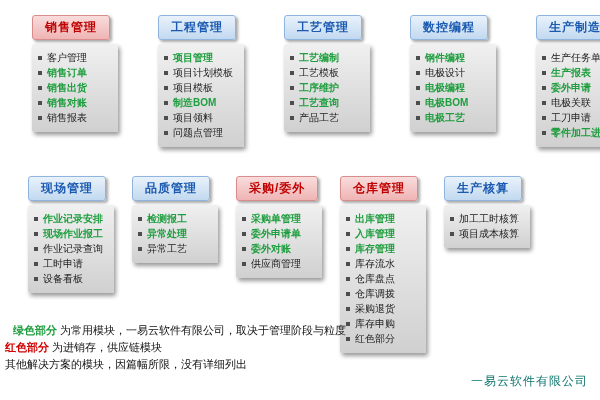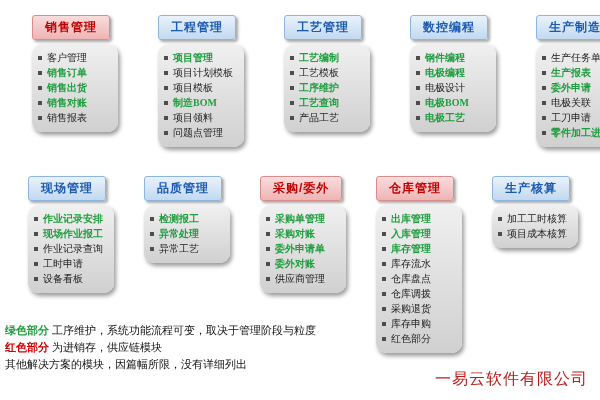--- a/index.html
+++ b/index.html
@@ -27,9 +27,9 @@
     margin-top:4px;
     background:linear-gradient(#f0f0f0,#d0d0d0);
     box-shadow:2px 3px 4px rgba(0,0,0,0.4);
-    border-radius:10px;
+    border-radius:2px;
     padding:6px 4px 7px 6px;
-    width:max-content; min-width:86px;font-family:Liberation Serif, serif;
+    width:max-content; min-width:86px;
   }
   .item { display:flex; align-items:center; font-size:10px; line-height:15px; white-space:nowrap; }
   .item .bullet { width:4px; height:4px; background:#4d4d4d; margin-right:5px; flex:none; }

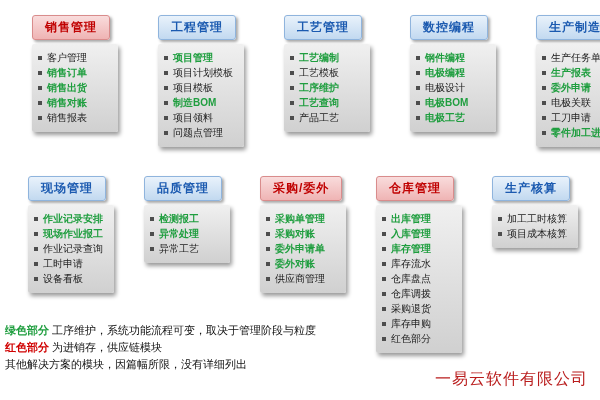--- a/index.html
+++ b/index.html
@@ -130,13 +130,13 @@
             <span class="bullet"></span>
             <span>钢件编程</span>
           </div>
+          <div class="item black">
+            <span class="bullet"></span>
+            <span>电极设计</span>
+          </div>
           <div class="item green">
             <span class="bullet"></span>
             <span>电极编程</span>
-          </div>
-          <div class="item black">
-            <span class="bullet"></span>
-            <span>电极设计</span>
           </div>
           <div class="item green">
             <span class="bullet"></span>

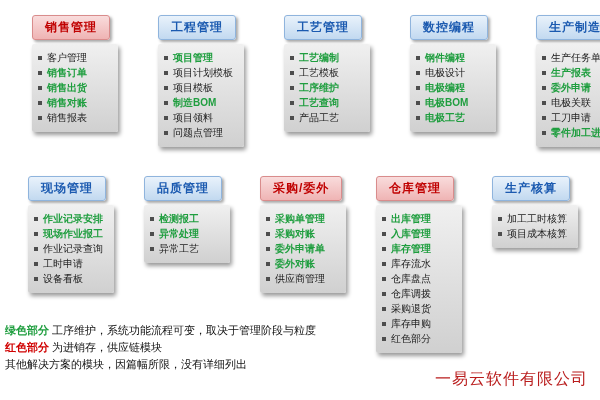--- a/index.html
+++ b/index.html
@@ -13,7 +13,7 @@
   .canvas { position:absolute; inset:0; background:#ffffff; }
   .row { position:absolute; display:flex; align-items:flex-start; }
   .row1 { top:15px; left:32px; gap:40px; }
-  .row2 { top:176px; left:28px; gap:30px; }
+  .row2 { top:176px; left:28px; gap:18px; }
   .module { display:flex; flex-direction:column; }
   .module-header {
     font-size:12px; font-weight:bold; letter-spacing:1px;

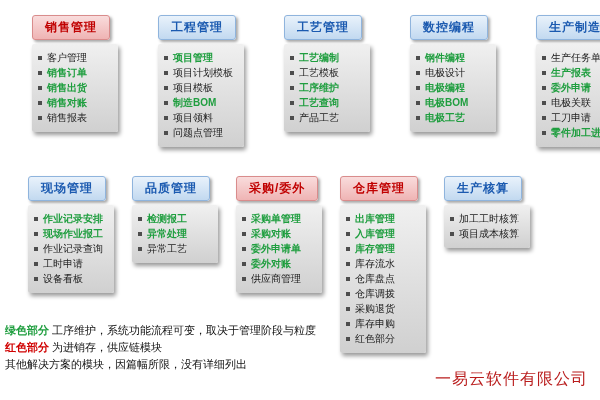--- a/index.html
+++ b/index.html
@@ -230,10 +230,6 @@
           </div>
           <div class="item green">
             <span class="bullet"></span>
-            <span>采购对账</span>
-          </div>
-          <div class="item green">
-            <span class="bullet"></span>
             <span>委外申请单</span>
           </div>
           <div class="item green">

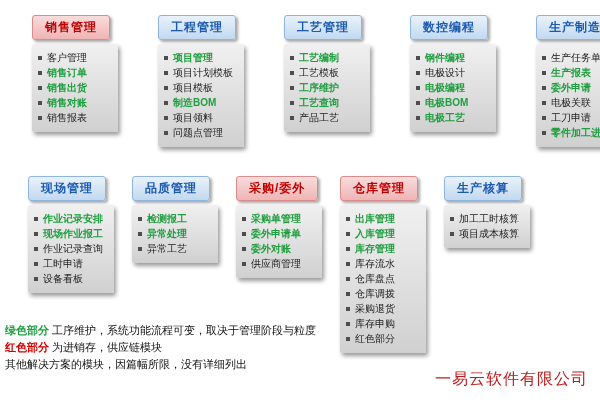--- a/index.html
+++ b/index.html
@@ -298,7 +298,7 @@
       </div>
     </div>
   <div class="notes">
-      <div><span class="note-prefix" style="color: rgb(31, 158, 63);">绿色部分</span><span> 工序维护，系统功能流程可变，取决于管理阶段与粒度</span></div>
+      <div><span class="note-prefix" style="color: rgb(31, 158, 63); margin-left: 8px;">绿色部分</span><span> 工序维护，系统功能流程可变，取决于管理阶段与粒度</span></div>
       <div><span class="note-prefix" style="color: rgb(208, 0, 0); margin-top: 32px;">红色部分</span><span> 为进销存，供应链模块</span></div>
       <div><span>其他解决方案的模块，因篇幅所限，没有详细列出</span></div>
     </div>

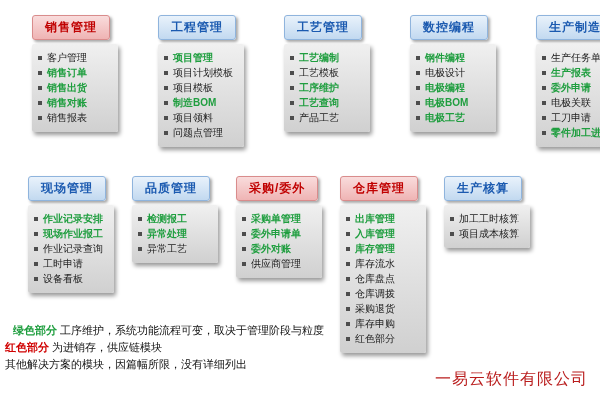--- a/index.html
+++ b/index.html
@@ -298,7 +298,7 @@
       </div>
     </div>
   <div class="notes">
-      <div><span class="note-prefix" style="color: rgb(31, 158, 63); margin-left: 8px;">绿色部分</span><span> 工序维护，系统功能流程可变，取决于管理阶段与粒度</span></div>
+      <div><span class="note-prefix" style="color: rgb(31, 158, 63); margin-left: 8px;">绿色部分</span><span> 为常用模块，一易云软件有限公司，取决于管理阶段与粒度</span></div>
       <div><span class="note-prefix" style="color: rgb(208, 0, 0); margin-top: 32px;">红色部分</span><span> 为进销存，供应链模块</span></div>
       <div><span>其他解决方案的模块，因篇幅所限，没有详细列出</span></div>
     </div>

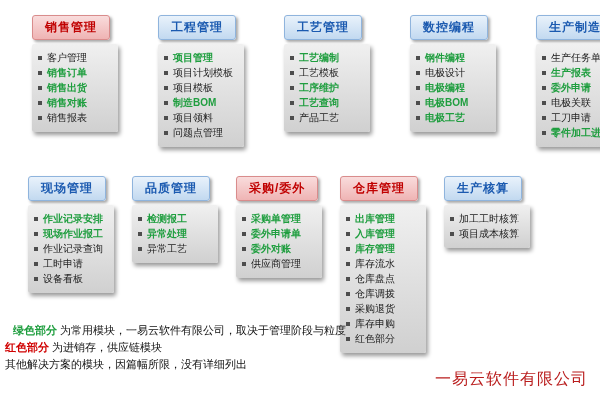--- a/index.html
+++ b/index.html
@@ -37,7 +37,7 @@
   .item.black { color:#1a1a1a; }
   .notes { position:absolute; left:5px; top:322px; font-size:11px; line-height:17px; color:#111; }
   .note-prefix { font-weight:bold; }
-  .watermark { position:absolute; right:12px; bottom:10px; color:#b91c1c; font-size:16px; letter-spacing:1px; }
+  .watermark { position:absolute; right:12px; bottom:10px; color:#0f766e; font-size:12px; letter-spacing:1px; }
 </style>
 </head>
 <body>

